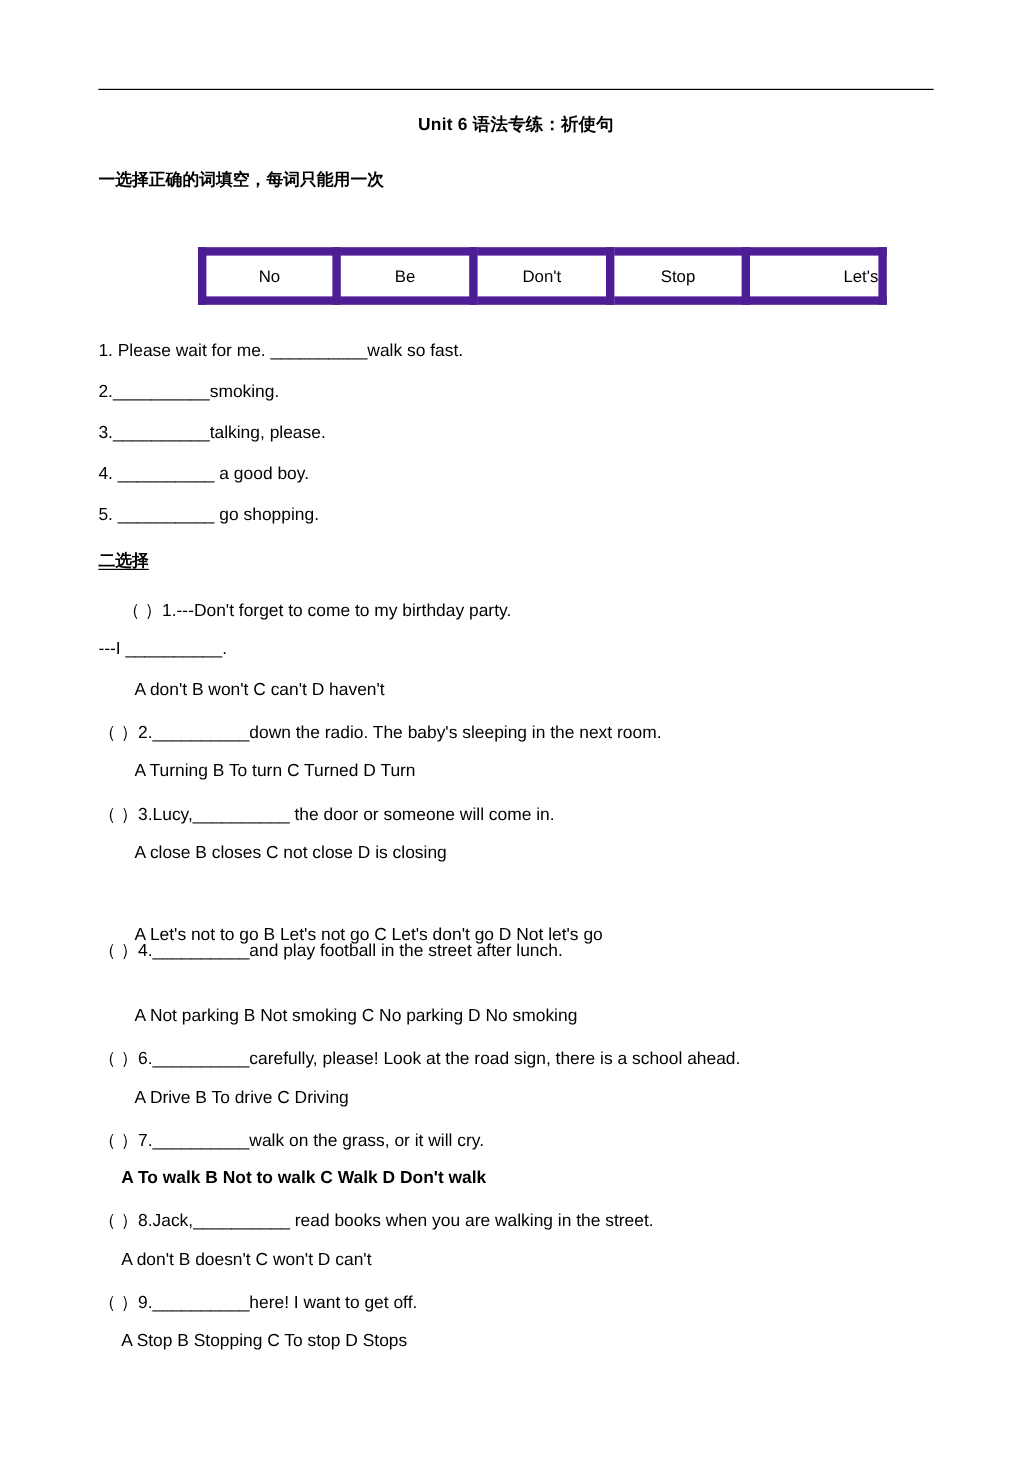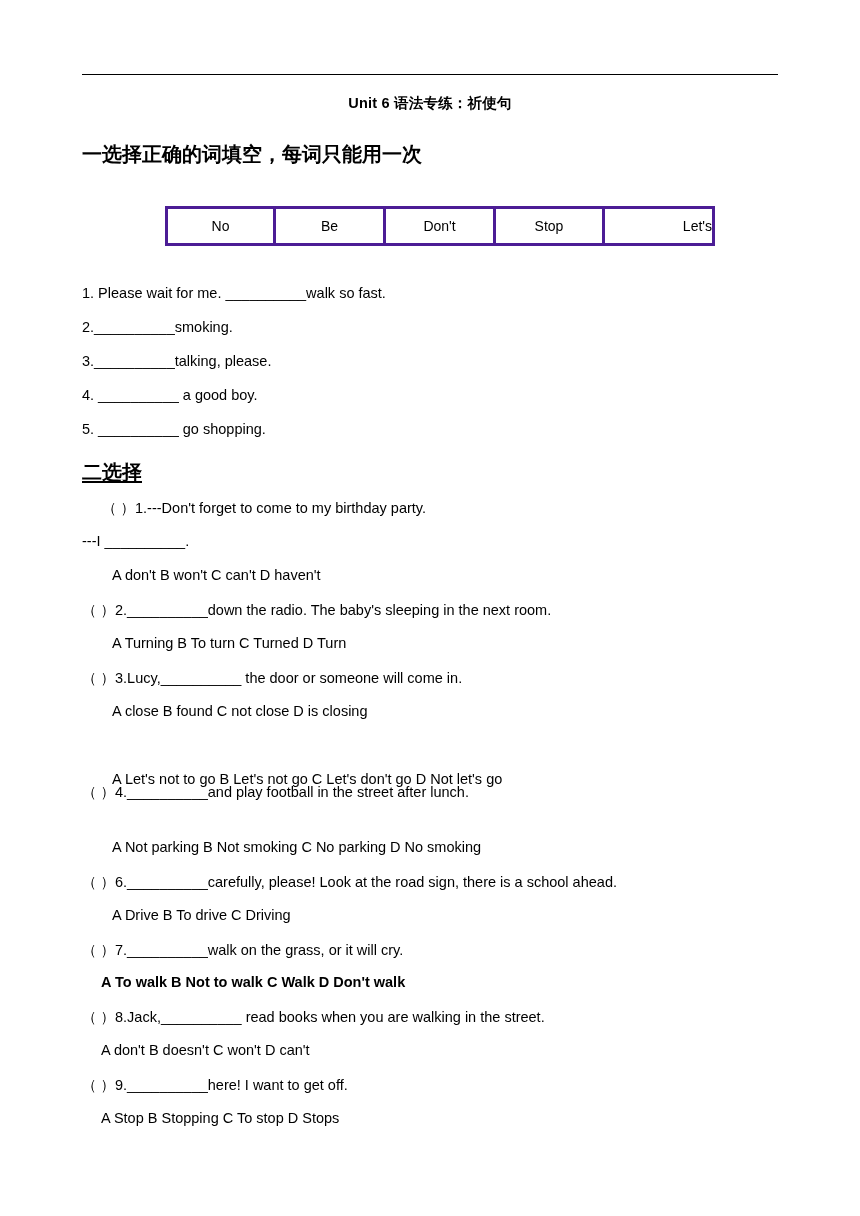--- a/index.html
+++ b/index.html
@@ -42,7 +42,7 @@
   .section-head {
     position: absolute;
     left: 82px;
-    font-size: 20px;
+    font-size: 14px;
     font-weight: bold;
     white-space: nowrap;
     text-align: right;

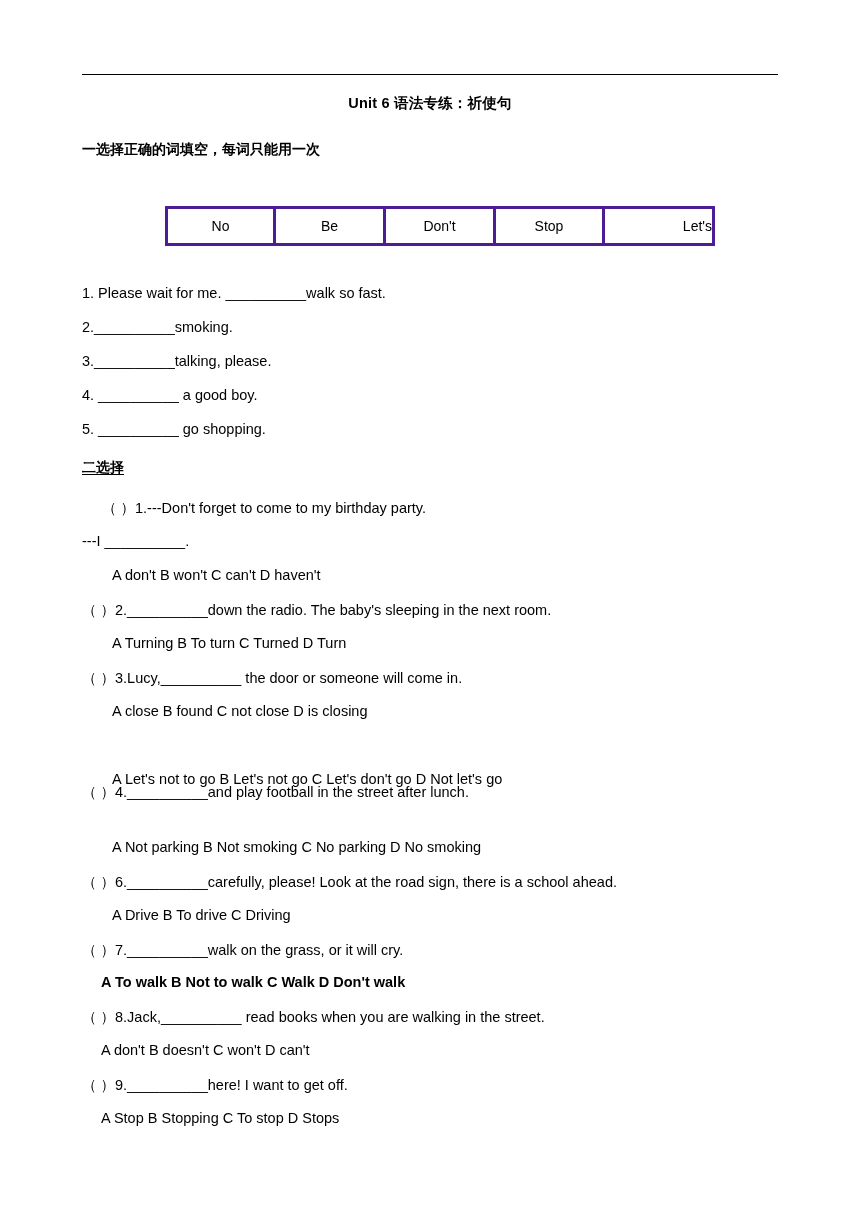--- a/index.html
+++ b/index.html
@@ -61,7 +61,7 @@
     table-layout: fixed;
   }
   table.word-bank td {
-    border: 3px solid #4c1d95;
+    border: 7px solid #4c1d95;
     height: 34px;
     text-align: center;
     vertical-align: middle;

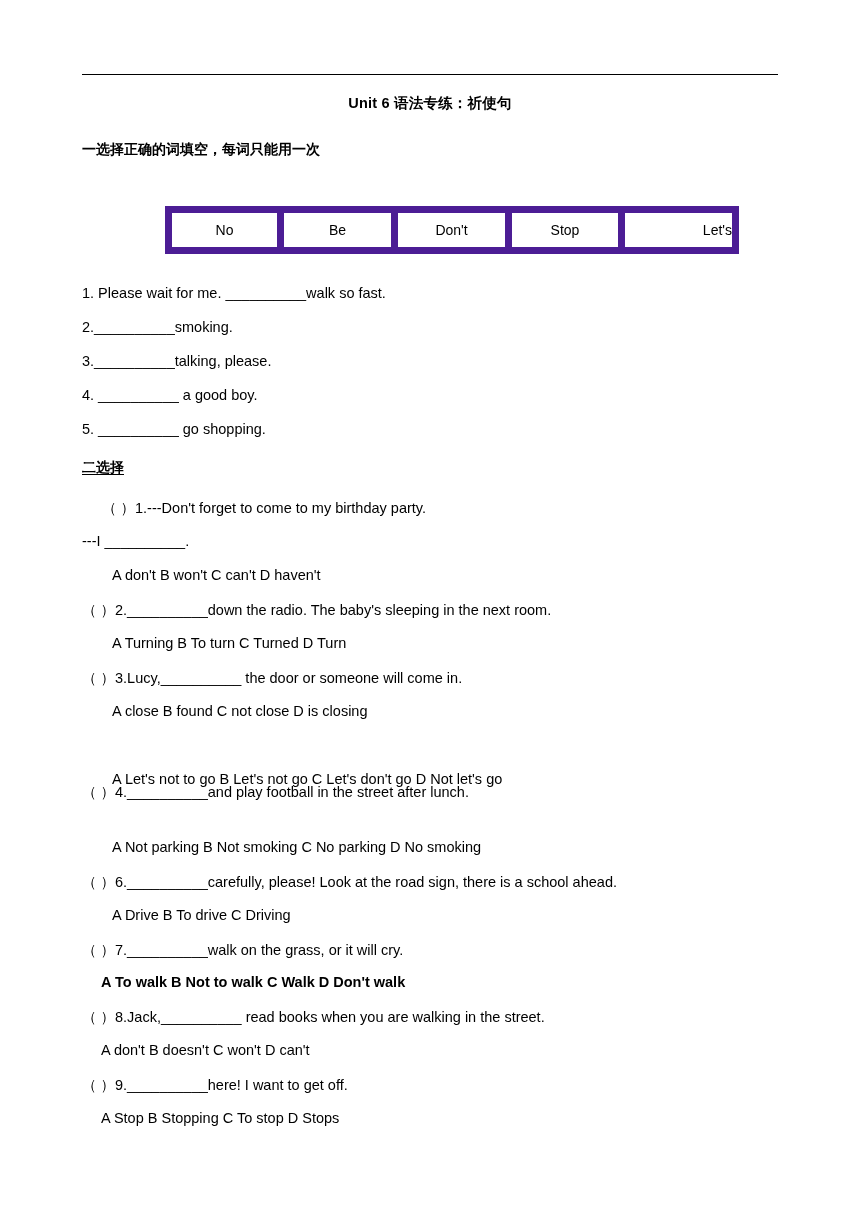--- a/index.html
+++ b/index.html
@@ -126,7 +126,7 @@
   <div class="line indent" style="top:635px;">A Turning        B To turn     C Turned      D Turn</div>
 
   <div class="line" style="top:669px;">（  ）3.Lucy,__________ the door or someone will come in.</div>
-  <div class="line indent" style="top:703px;">A close        B found        C not close      D is closing</div>
+  <div class="line indent" style="top:703px;">A close        B closes        C not close      D is closing</div>
 
   <div class="line" style="top:737px;margin-top:46px;">（  ）4.__________and play football in the street after lunch.</div>
   <div class="line indent" style="top:771px;">A Let's not to go      B Let's not go     C Let's don't go     D Not let's go</div>

